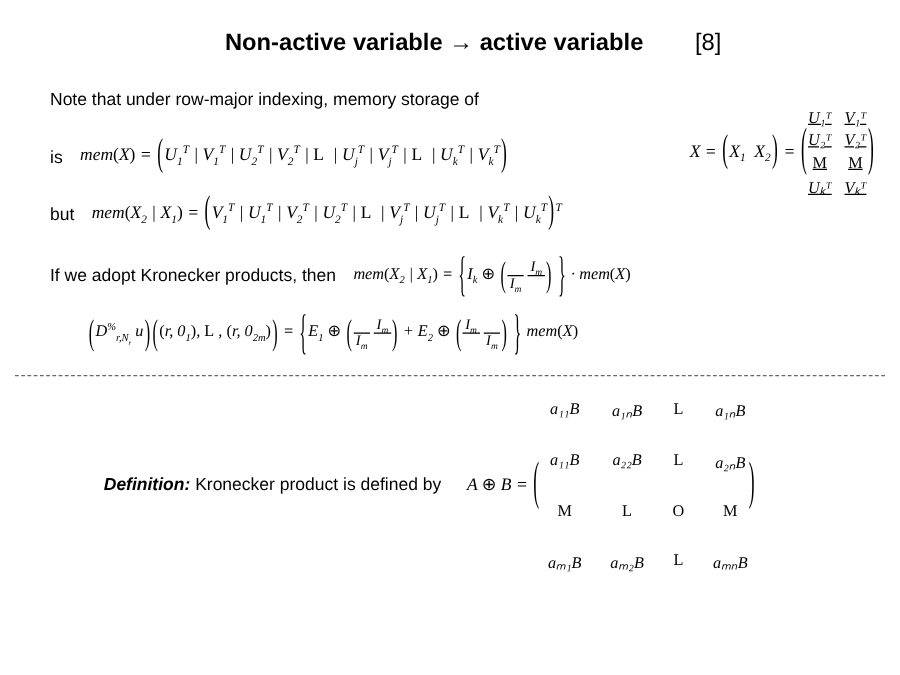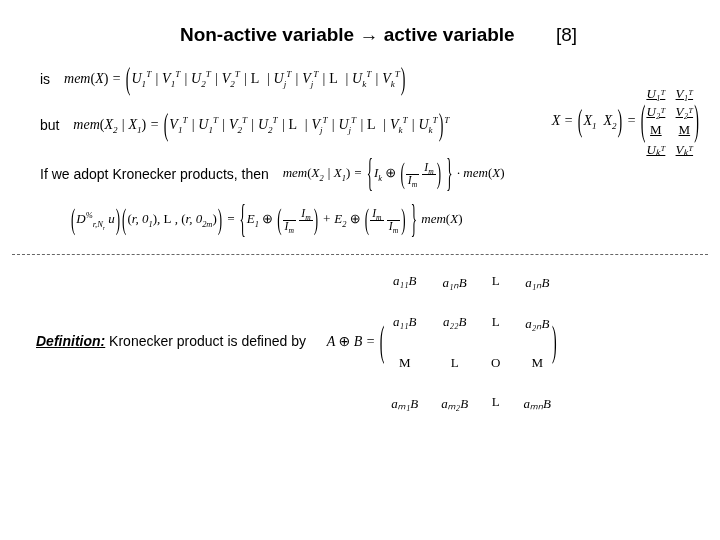--- a/index.html
+++ b/index.html
@@ -159,6 +159,9 @@
 
 <div class="content">
 
+  <div class="row">
+    <span class="label">Note that under row-major indexing, memory storage of</span>
+  </div>
 
   <div class="row">
     <span class="label">is</span>

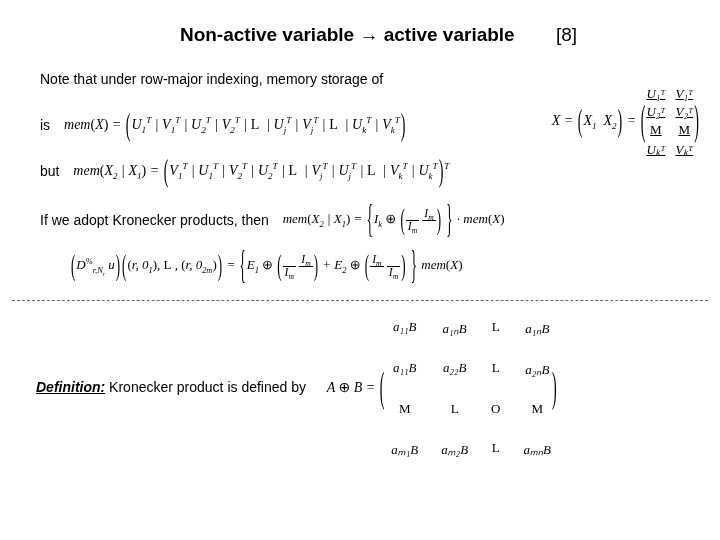--- a/index.html
+++ b/index.html
@@ -115,8 +115,8 @@
   }
   .defn .dhead {
     font-style: italic;
-    text-decoration: underline;
     font-weight: bold;
+    margin-left: 47px;
   }
   .kmatrix {
     display: inline-grid;

